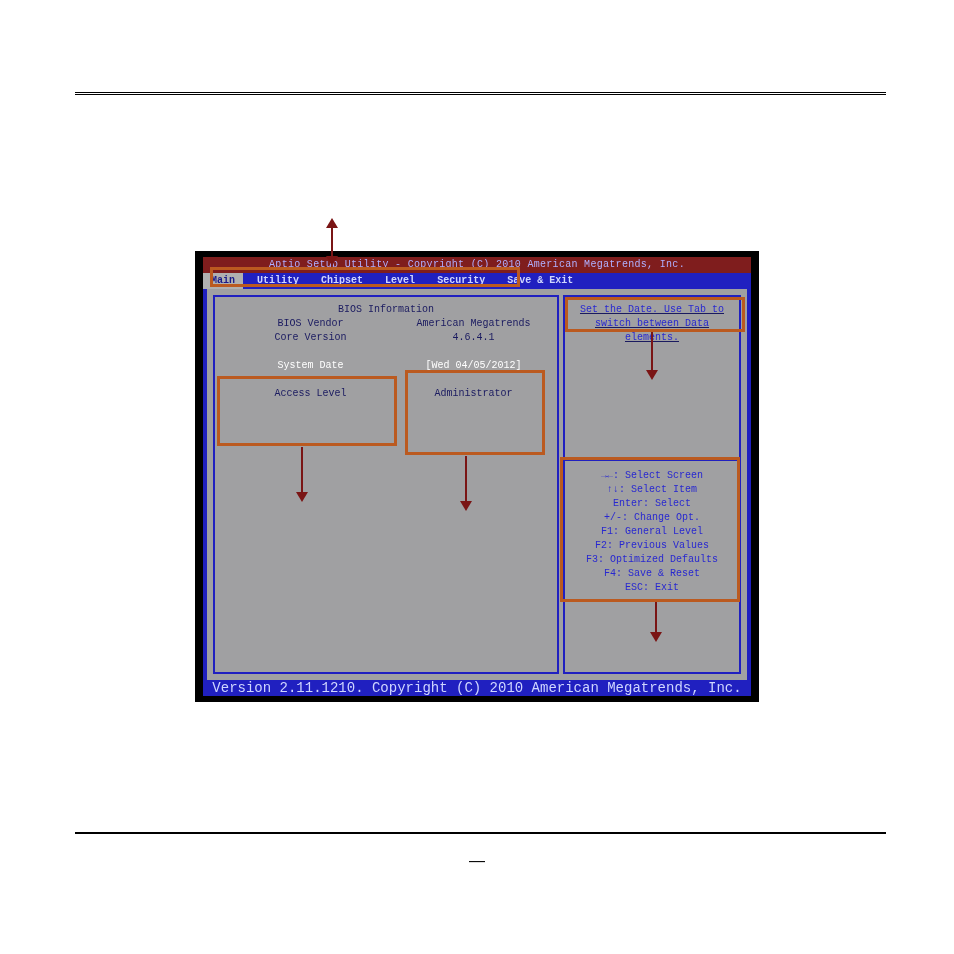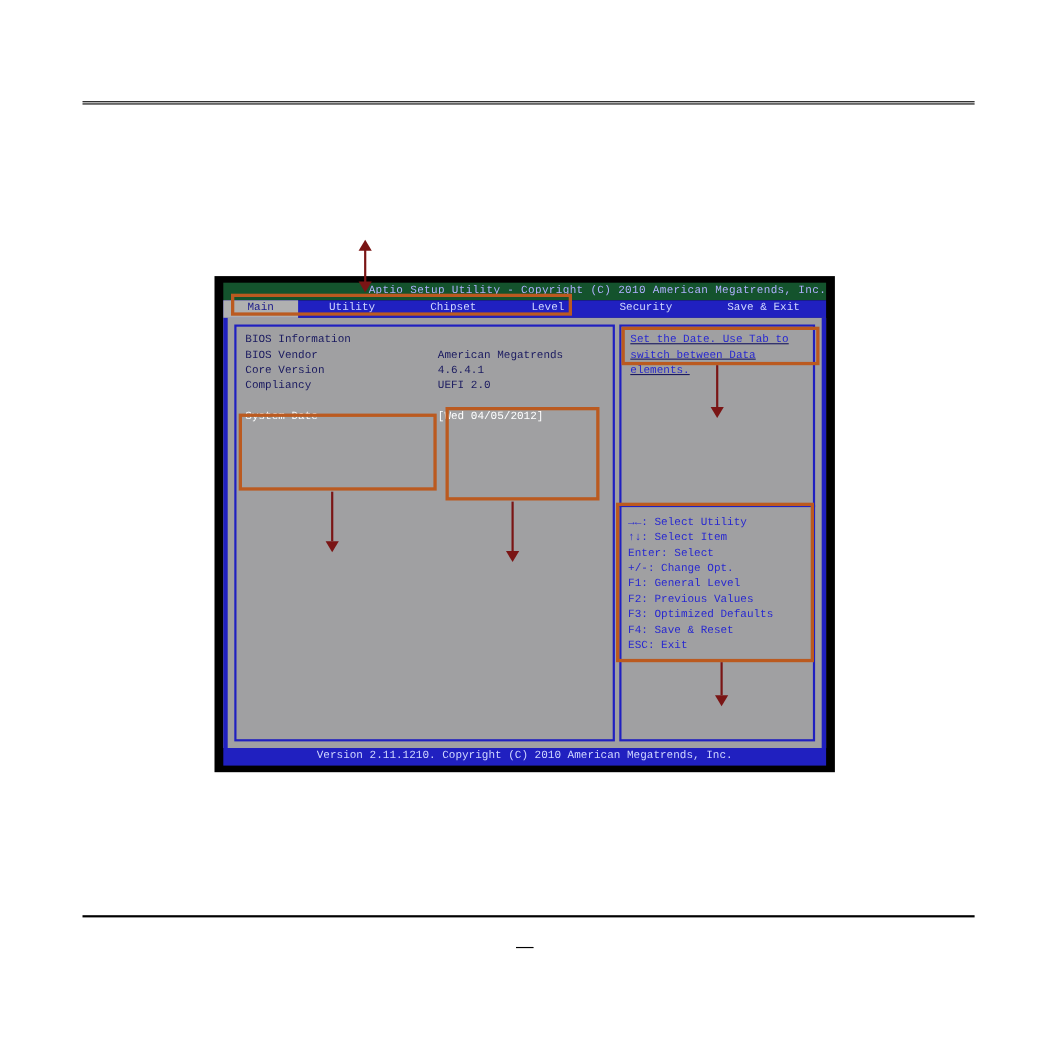--- a/index.html
+++ b/index.html
@@ -51,10 +51,10 @@
   .title-bar {
     height: 16px;
     line-height: 16px;
-    background: #14532d;
+    background: #7f1d1d;
     color: #b0b0ff;
     font-size: 10px;
-    text-align: right;
+    text-align: center;
     letter-spacing: 0.3px;
     white-space: nowrap;
     overflow: hidden;

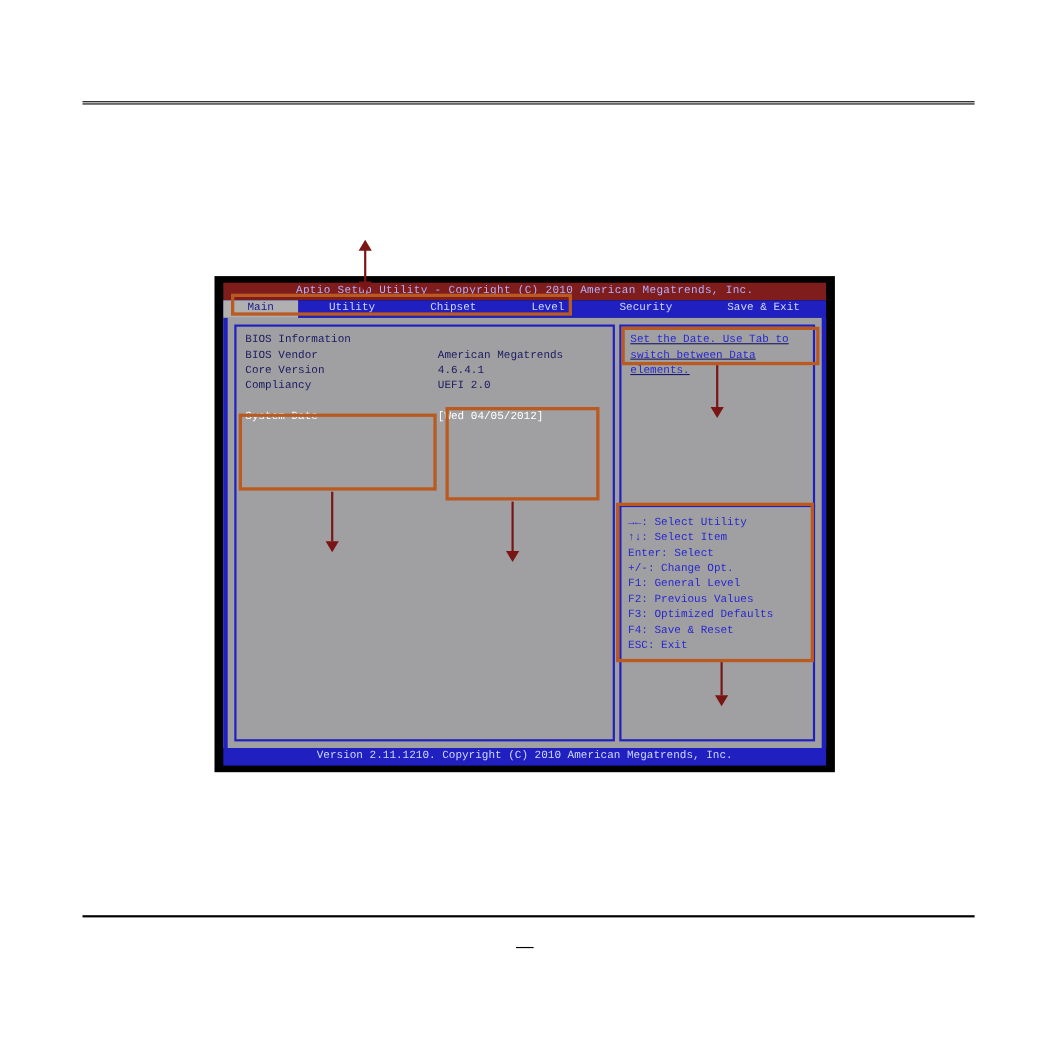--- a/index.html
+++ b/index.html
@@ -69,7 +69,8 @@
   }
   .menu-item {
     display: inline-block;
-    padding: 0 22px;
+    padding: 0 8px;
+    font-weight: bold;
   }
   .menu-item.selected {
     background: #b0b0b0;

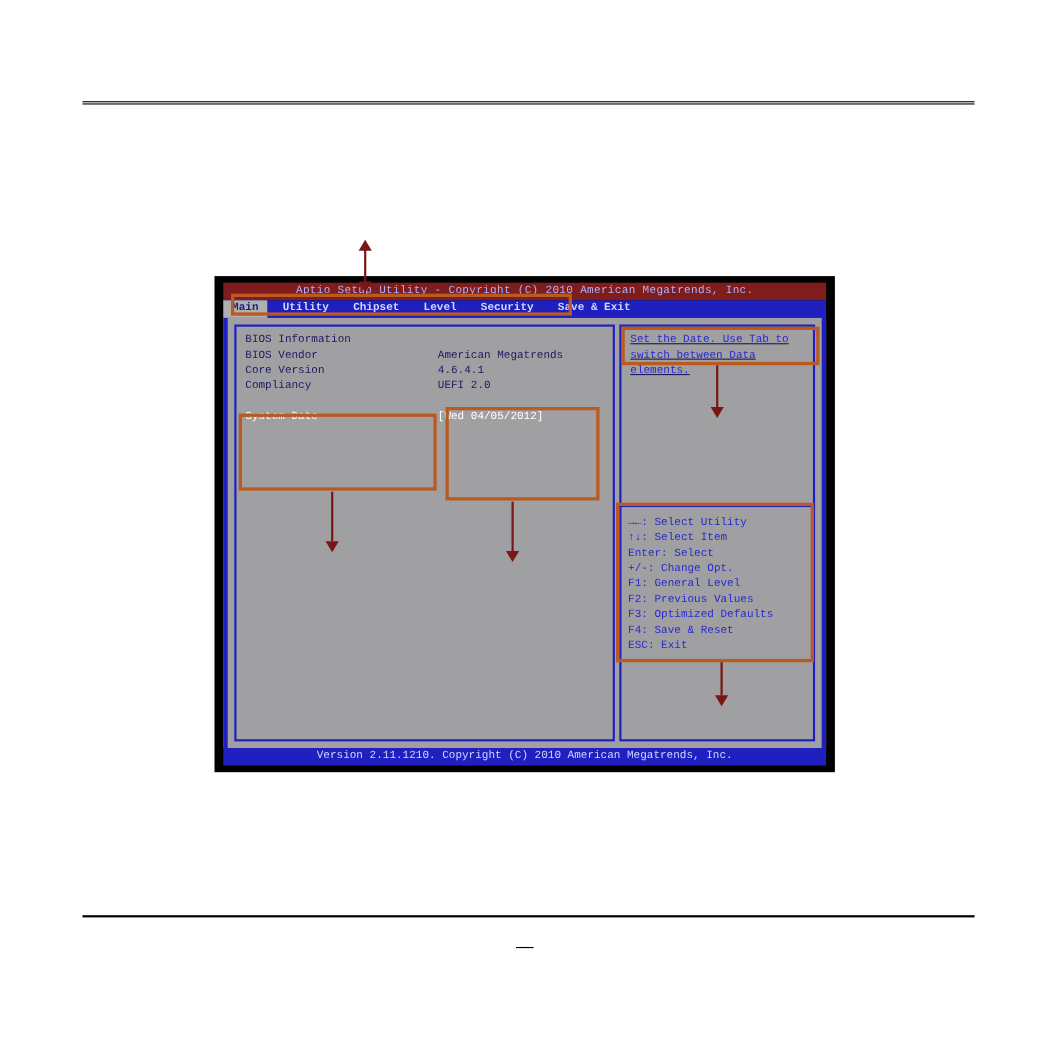--- a/index.html
+++ b/index.html
@@ -84,6 +84,7 @@
     box-sizing: border-box;
     border-left: 4px solid #2020c0;
     border-right: 4px solid #2020c0;
+    text-align: center;
   }
   .footer-bar {
     position: absolute;

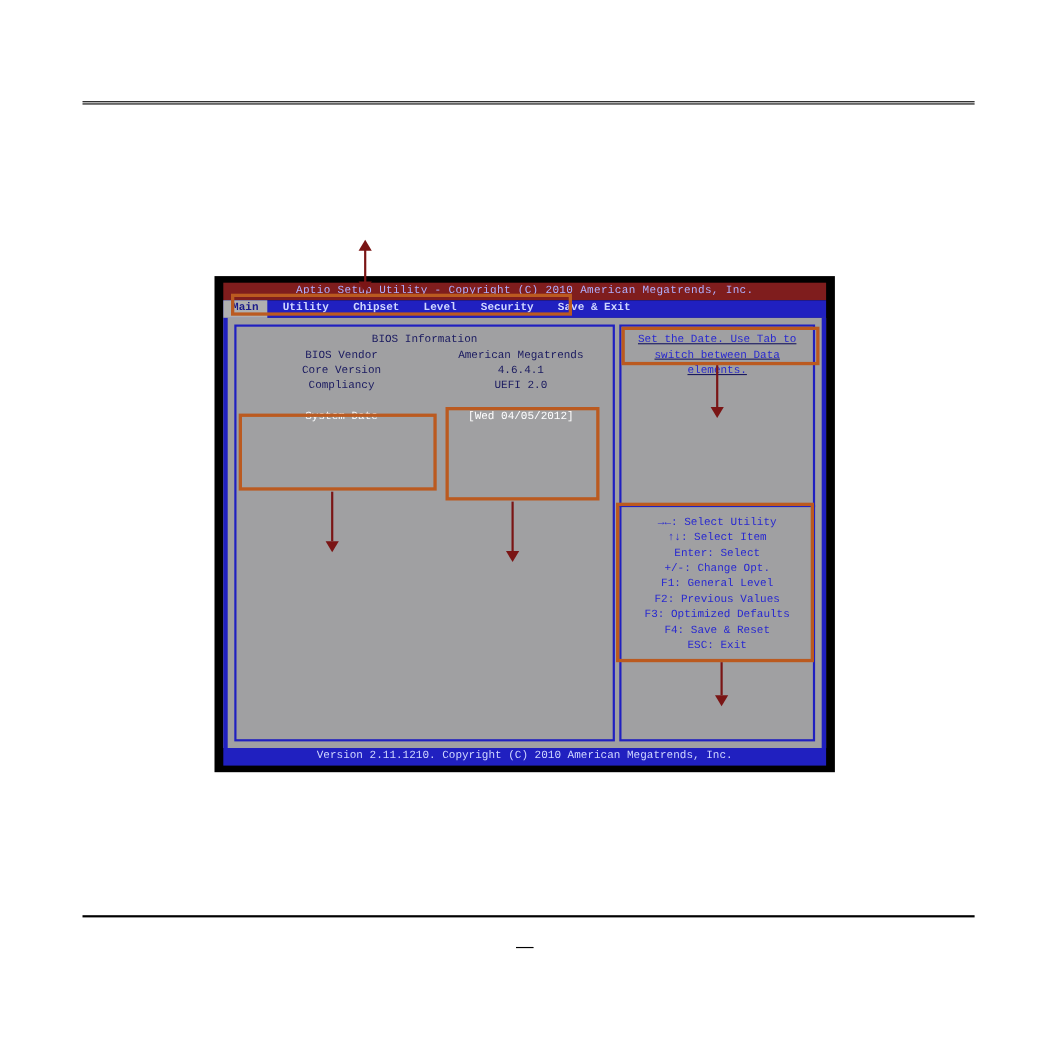--- a/index.html
+++ b/index.html
@@ -209,10 +209,6 @@
         <div class="row">
           <span class="lbl">Core Version</span>
           <span class="val">4.6.4.1</span>
-        </div>
-        <div class="row">
-          <span class="lbl">Compliancy</span>
-          <span class="val">UEFI 2.0</span>
         </div>
         <div style="height:14px"></div>
         <div class="row">

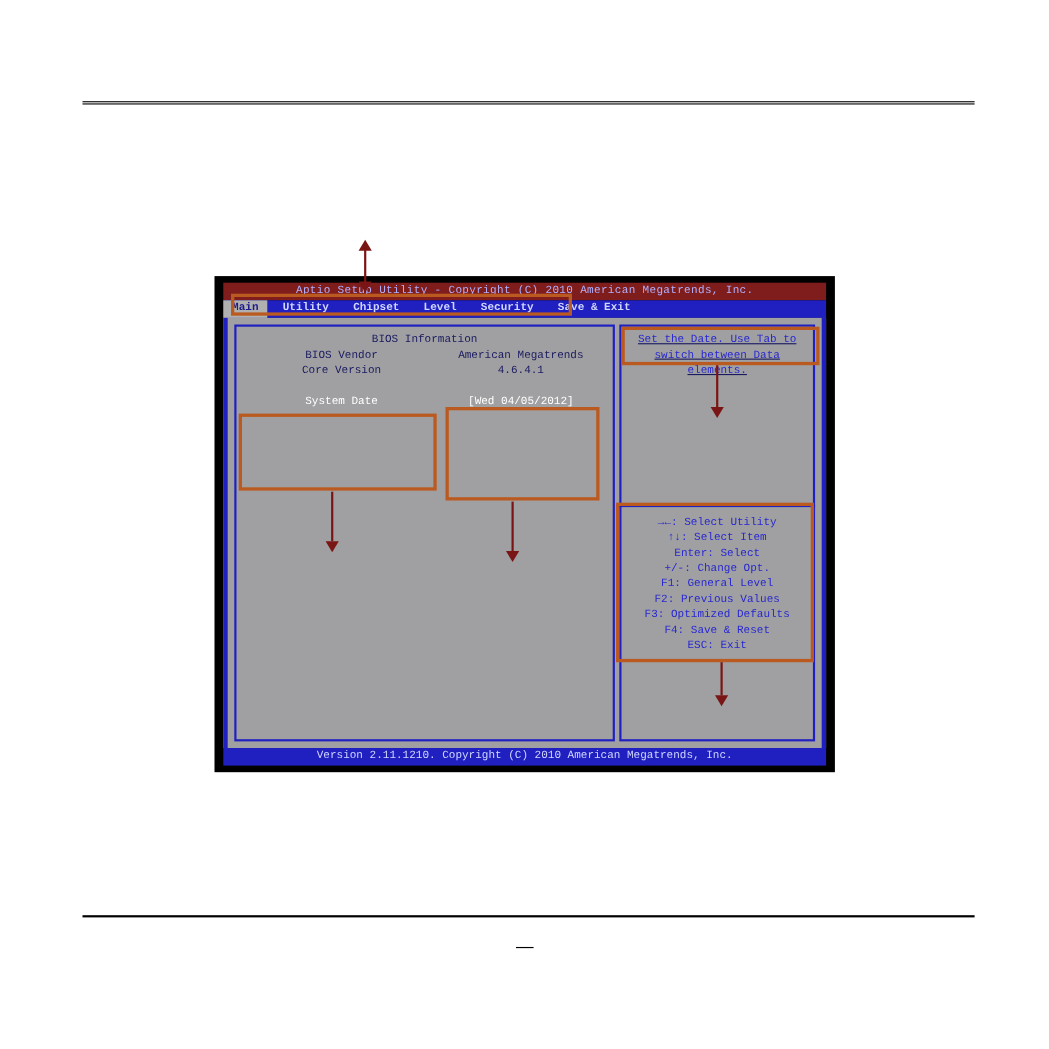--- a/index.html
+++ b/index.html
@@ -216,6 +216,10 @@
           <span class="val valsel">[Wed 04/05/2012]</span>
         </div>
         <div style="height:14px"></div>
+        <div class="row">
+          <span class="lbl">Access Level</span>
+          <span class="val">Administrator</span>
+        </div>
       </div>
 
       <div class="panel panel-right">

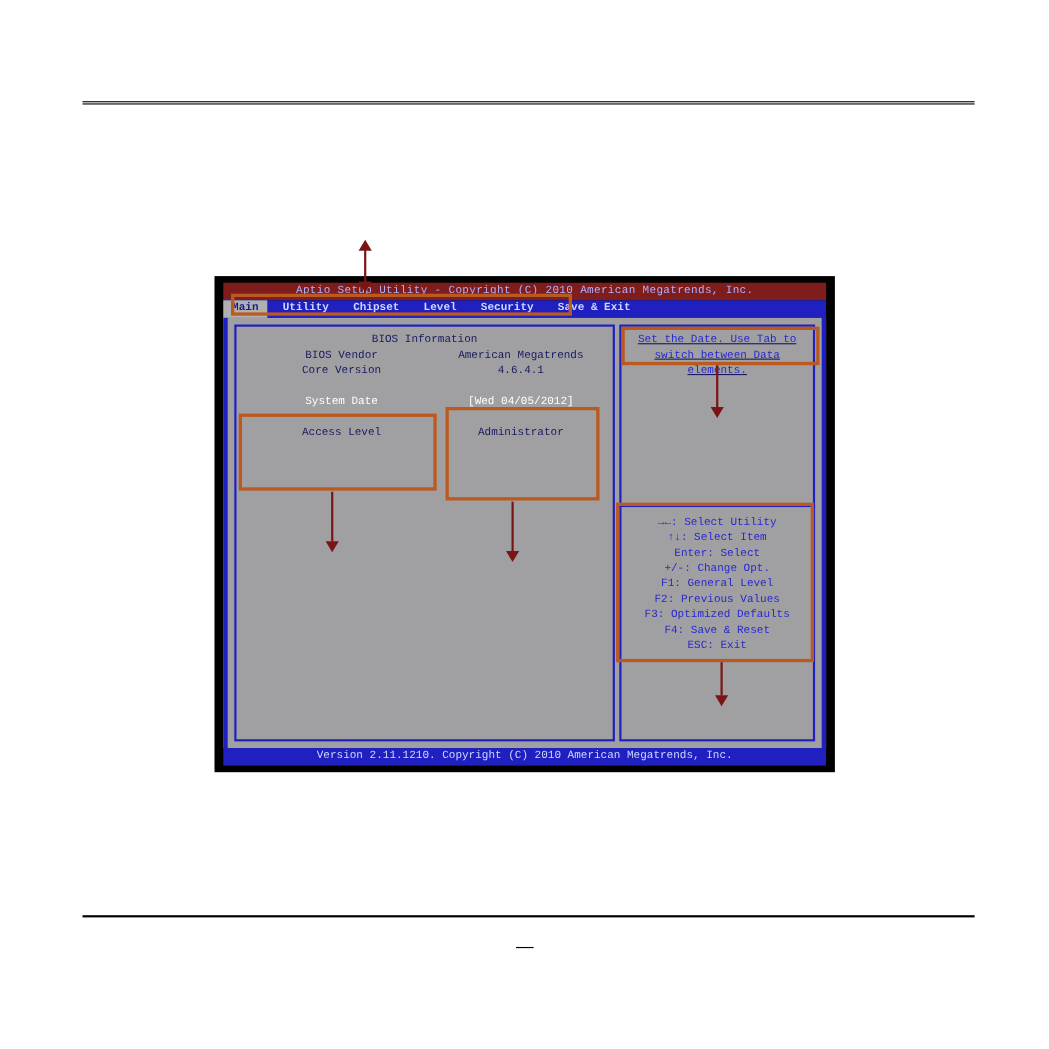--- a/index.html
+++ b/index.html
@@ -227,7 +227,7 @@
         <div class="help-text">switch between Data elements.</div>
         <div class="divider"></div>
         <div class="key-help">
-          <div>→←: Select Utility</div>
+          <div>→←: Select Screen</div>
           <div>↑↓: Select Item</div>
           <div>Enter: Select</div>
           <div>+/-: Change Opt.</div>

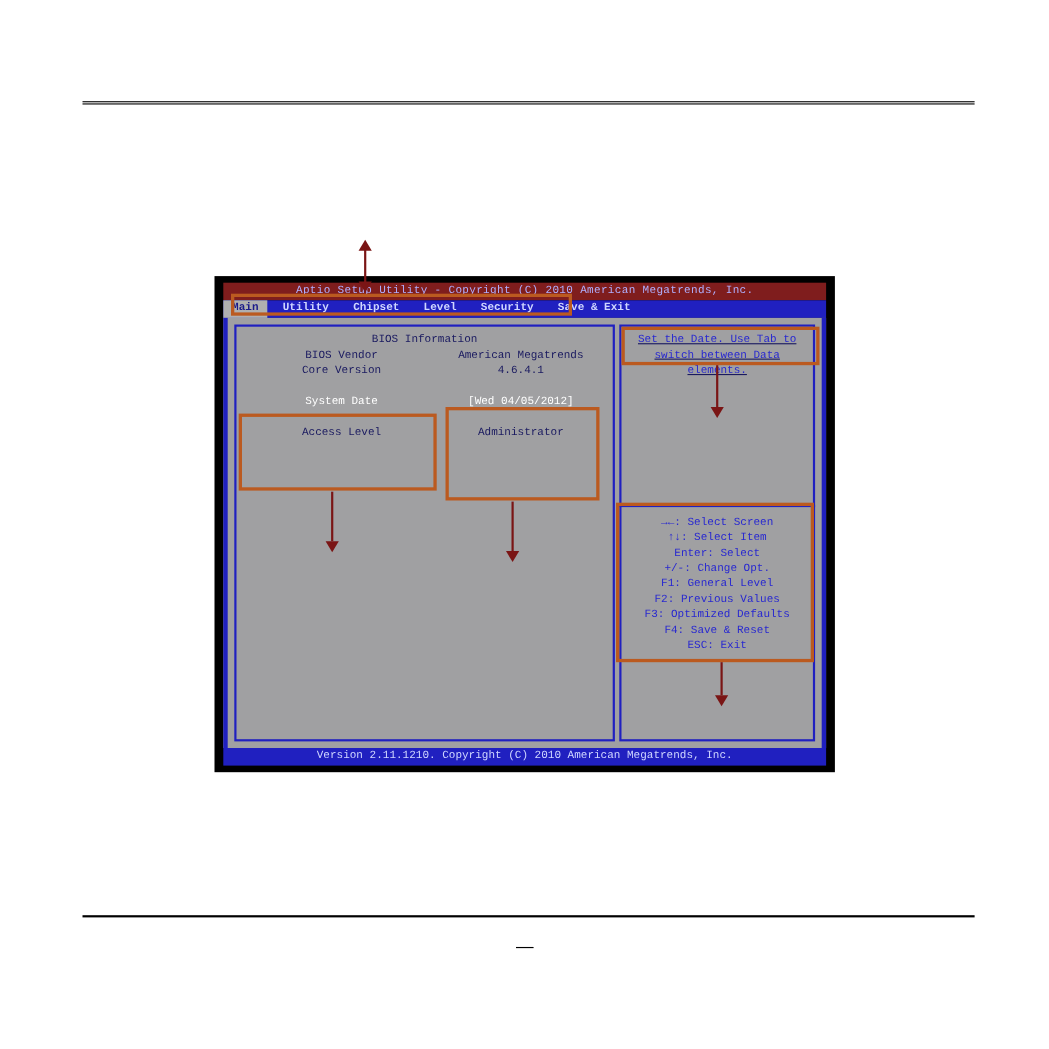--- a/index.html
+++ b/index.html
@@ -93,7 +93,7 @@
     line-height: 16px;
     background: #2020c0;
     color: #cfd6ff;
-    font-size: 10px;
+    font-size: 14px;
     text-align: center;
     white-space: nowrap;
     overflow: hidden;

